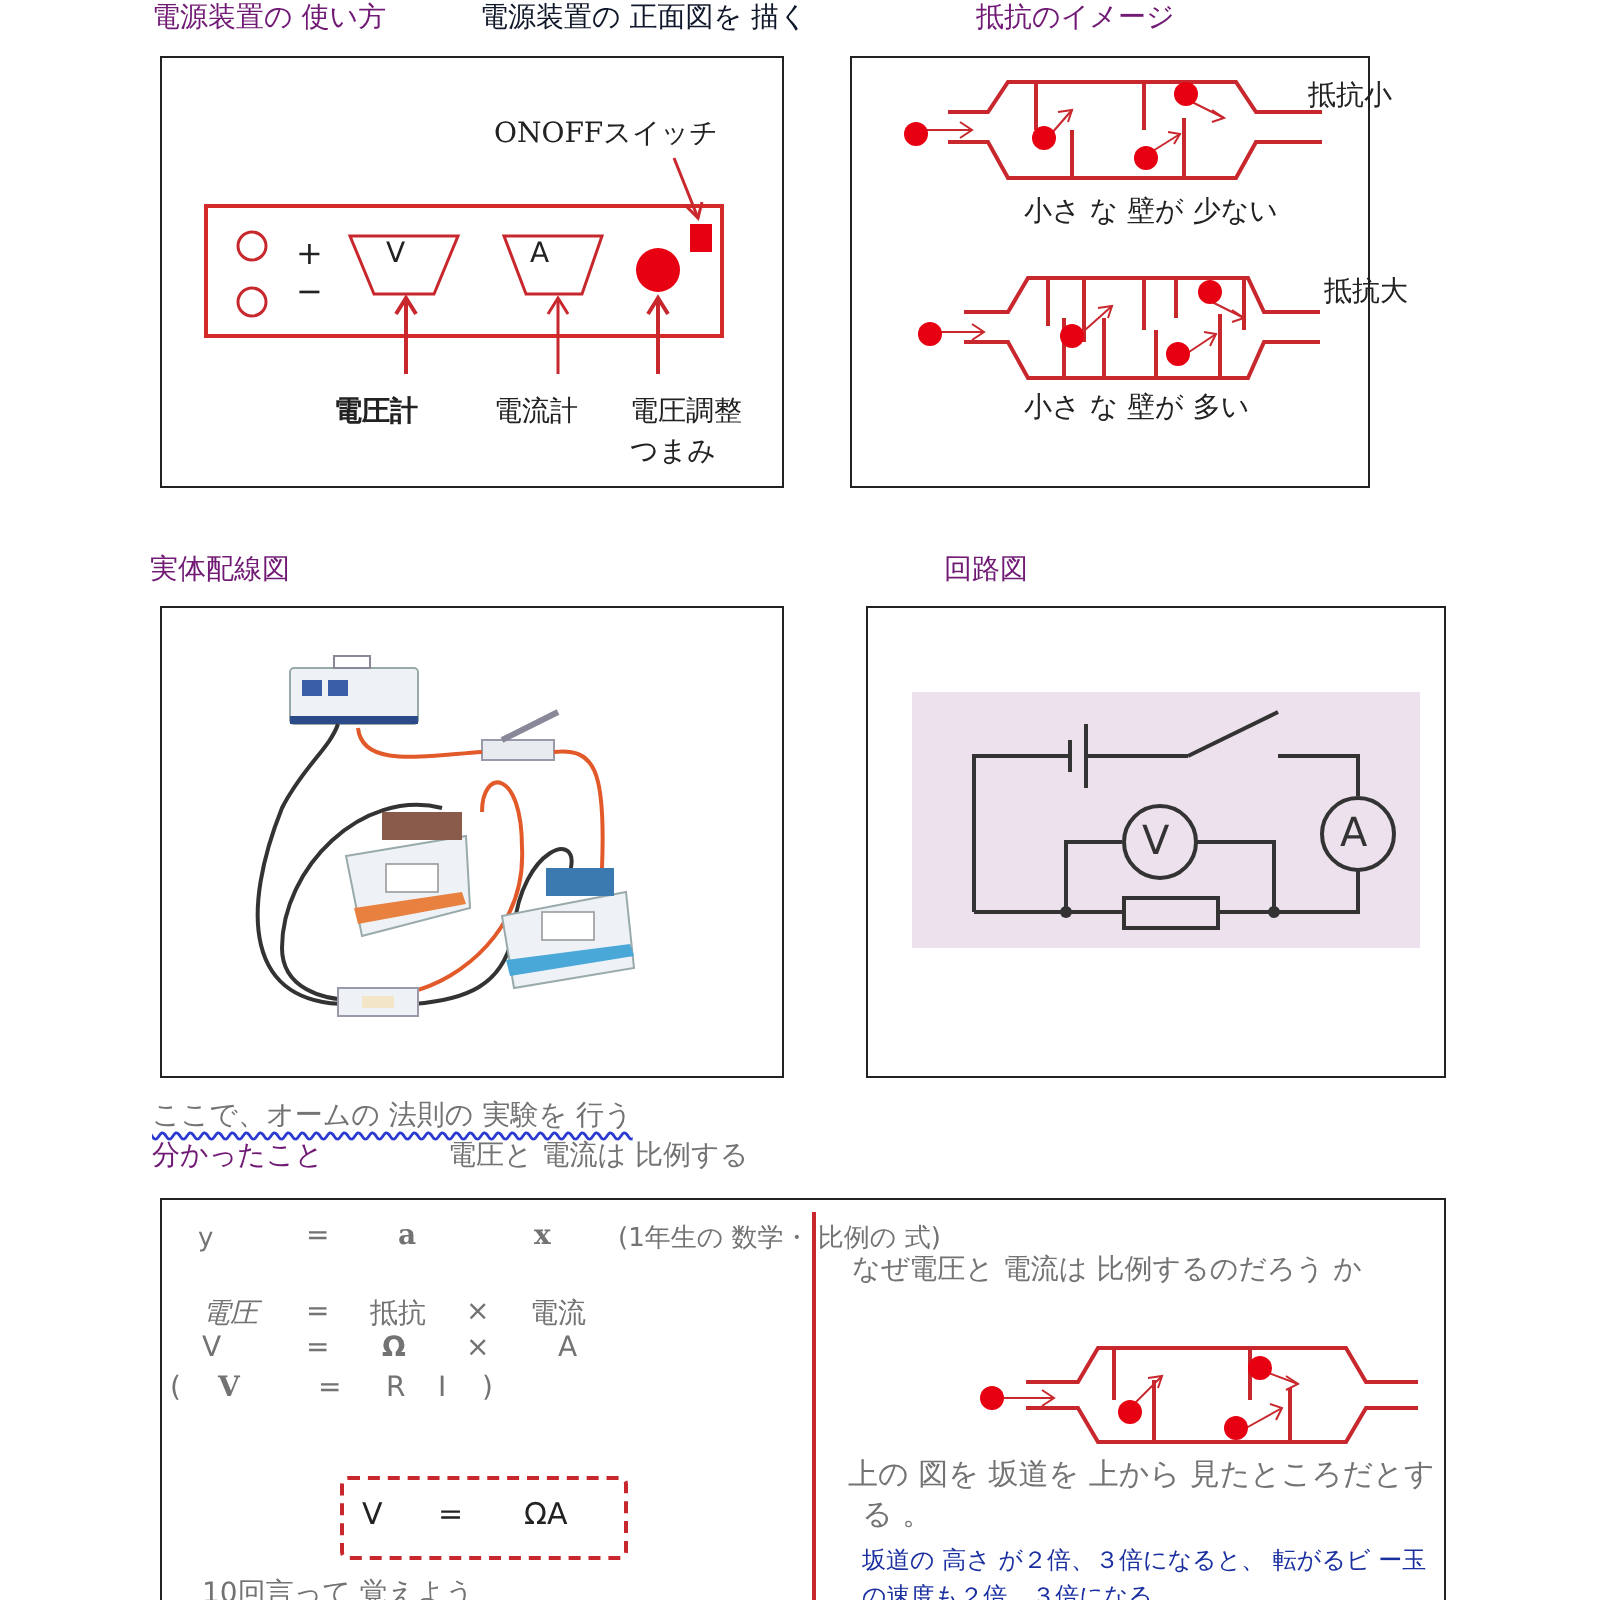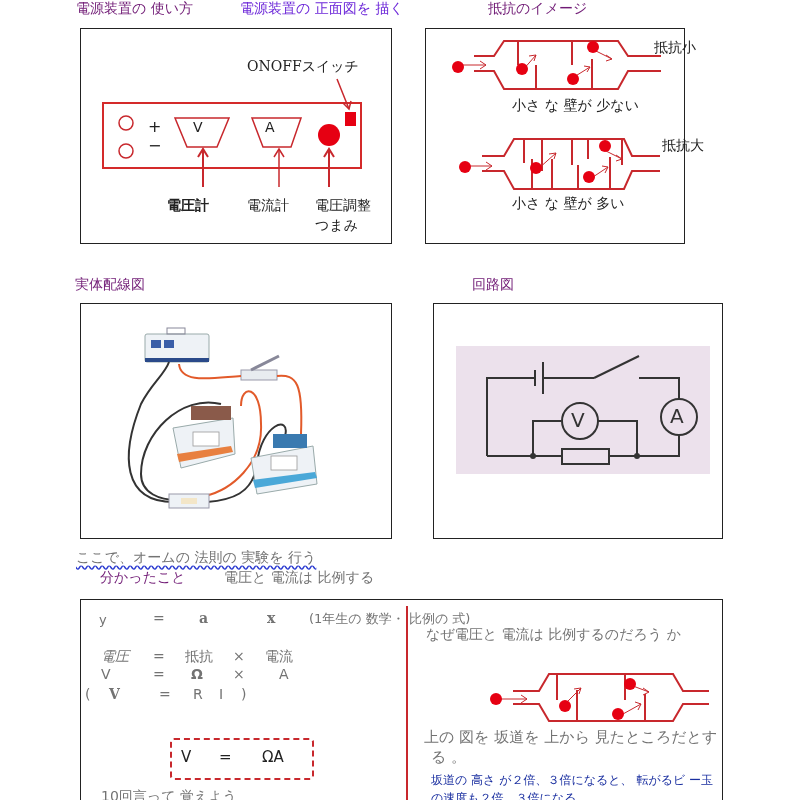--- a/index.html
+++ b/index.html
@@ -7,7 +7,7 @@
          font-family:"DejaVu Sans", "Liberation Sans", sans-serif; color:#222; }
   .abs { position:absolute; }
   .hdr { font-size:14px; color:#701a75; white-space:nowrap; }
-  .red { color:#6d28d9;text-align:center; }
+  .red { color:#0f172a;text-align:center; }
   .box { position:absolute; border:1px solid #222; background:#fff; box-sizing:border-box; }
   .lbl { position:absolute; font-size:14px; white-space:nowrap; color:#222; }
   .rtxt { position:absolute; white-space:nowrap; color:#737373; }

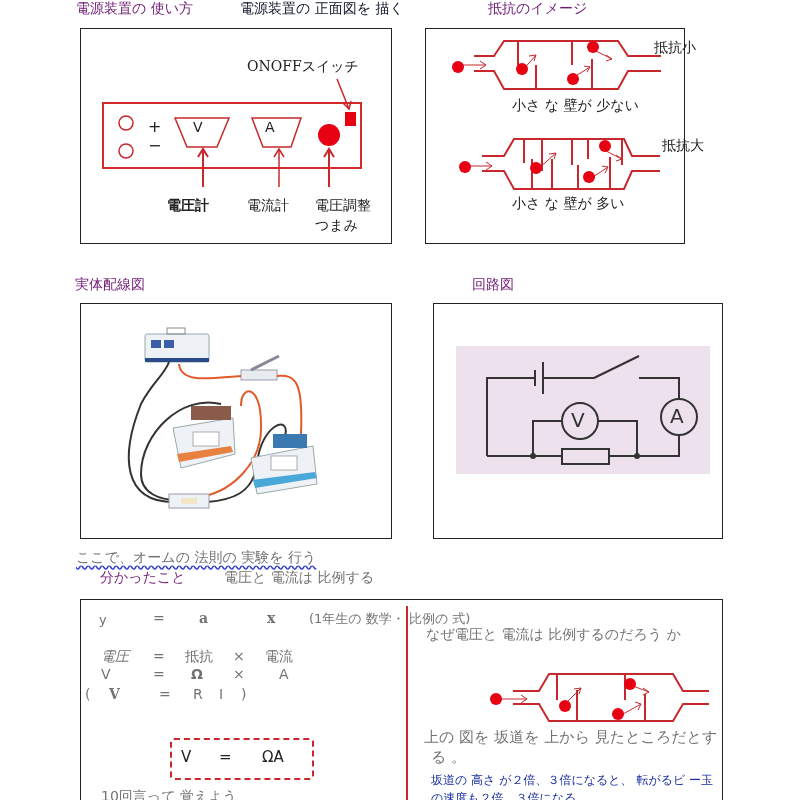--- a/index.html
+++ b/index.html
@@ -200,7 +200,7 @@
 </div>
 
 <div class="rtxt underline-wave" style="left:76px; top:549px; font-size:14px;">ここで、オームの 法則の 実験を 行う</div>
-<div class="abs hdr" style="left:76px; top:569px;margin-left:24px;">分かったこと</div>
+<div class="abs hdr" style="left:76px; top:569px;">分かったこと</div>
 <div class="rtxt" style="left:224px; top:569px; font-size:14px;">電圧と 電流は 比例する</div>
 
 <div class="box" style="left:80px; top:599px; width:643px; height:220px;">

